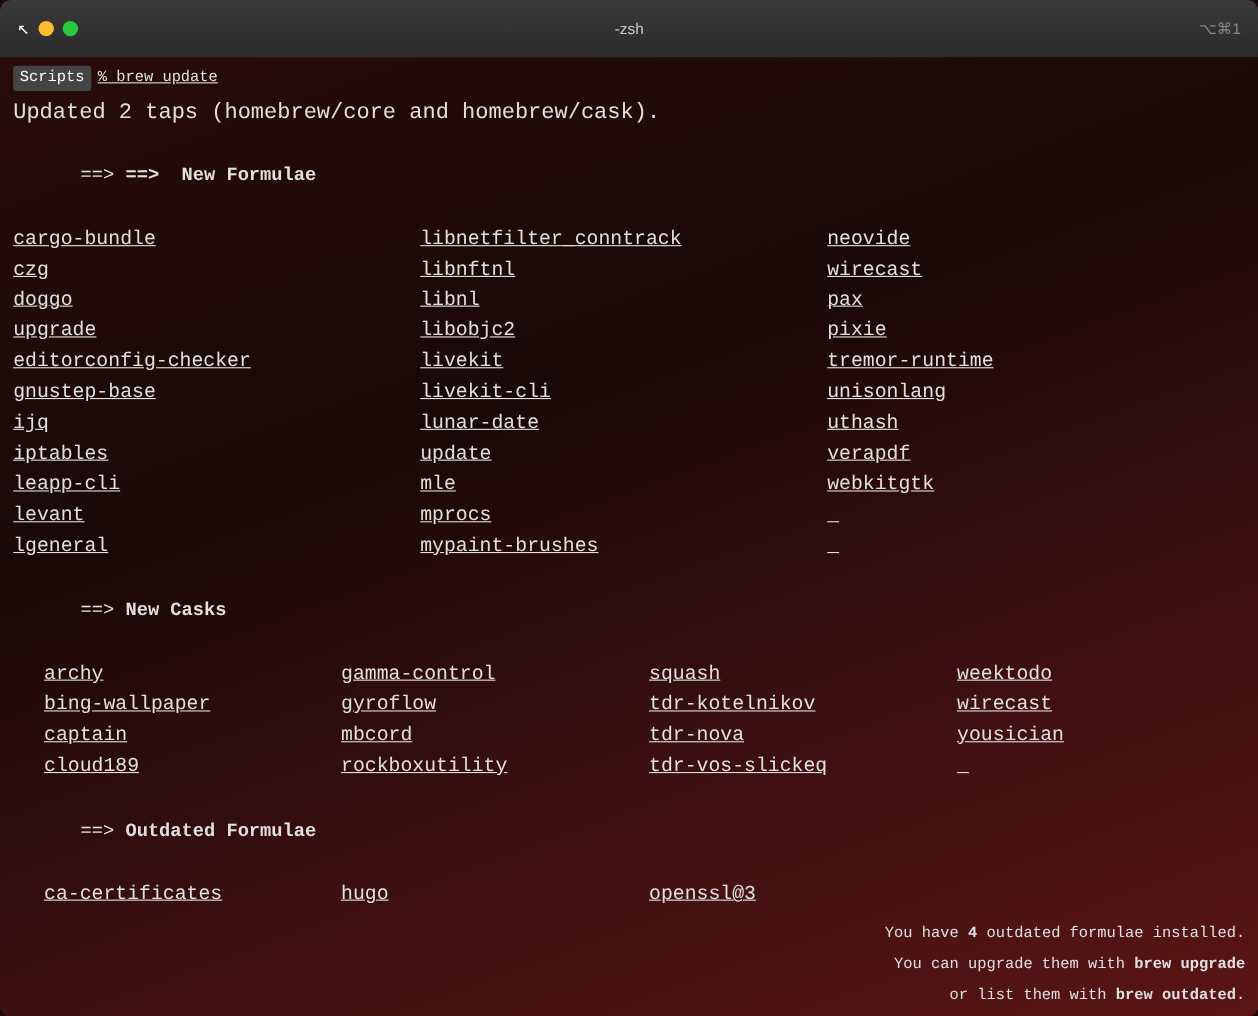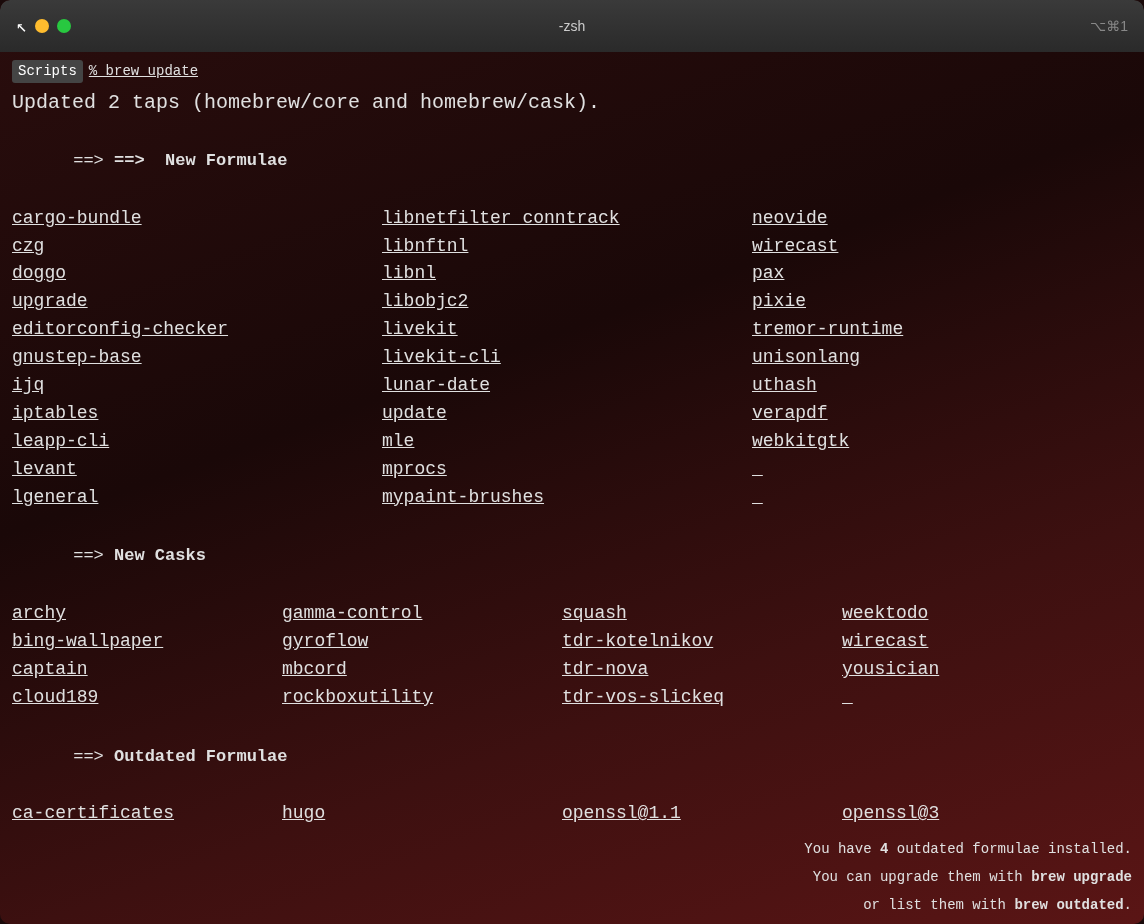--- a/index.html
+++ b/index.html
@@ -133,6 +133,7 @@
       display: grid;
       grid-template-columns: 270px 280px 280px auto;
       line-height: 1.55;
+      margin-left: 28px;
     }
 
     .col-cell {

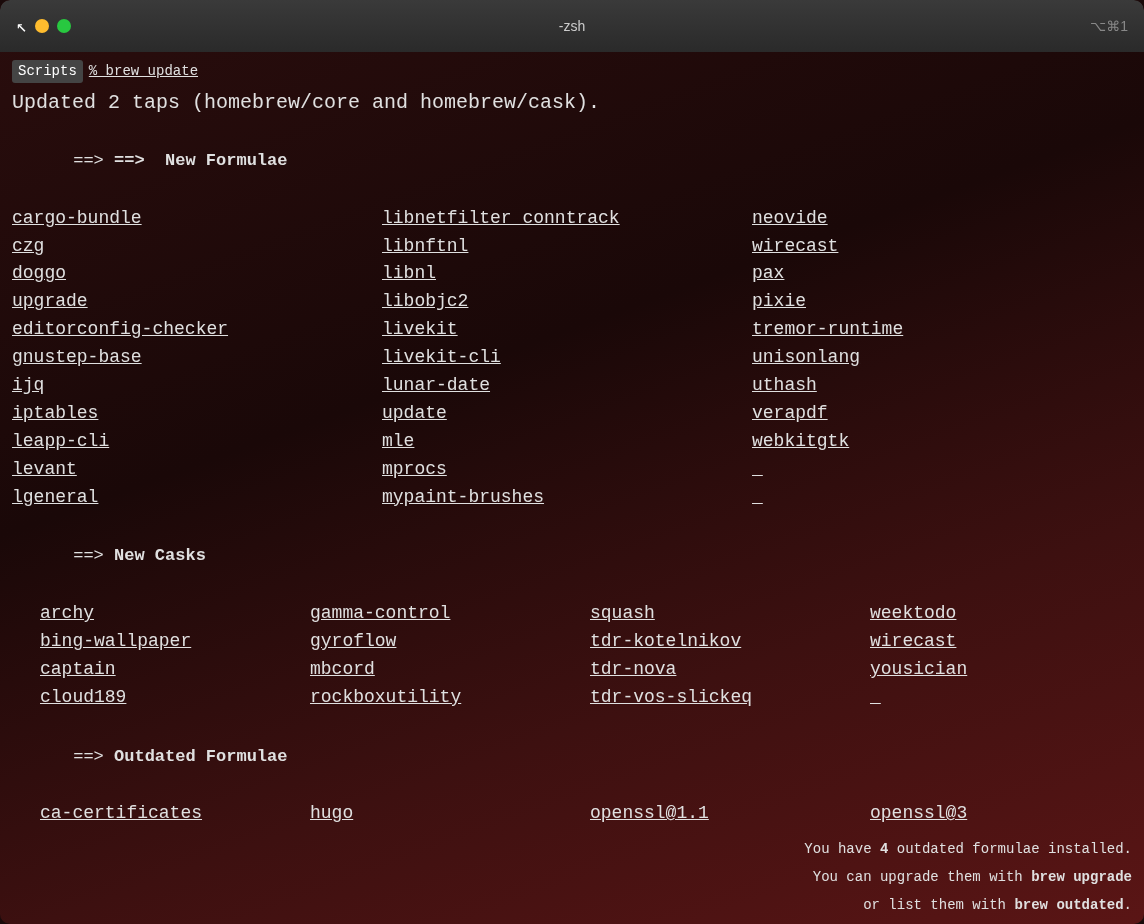--- a/index.html
+++ b/index.html
@@ -273,9 +273,6 @@
         <div class="col-cell">hugo</div>
       </div>
       <div>
-        <div class="col-cell">openssl@1.1</div>
-      </div>
-      <div>
         <div class="col-cell">openssl@3</div>
       </div>
     </div>

